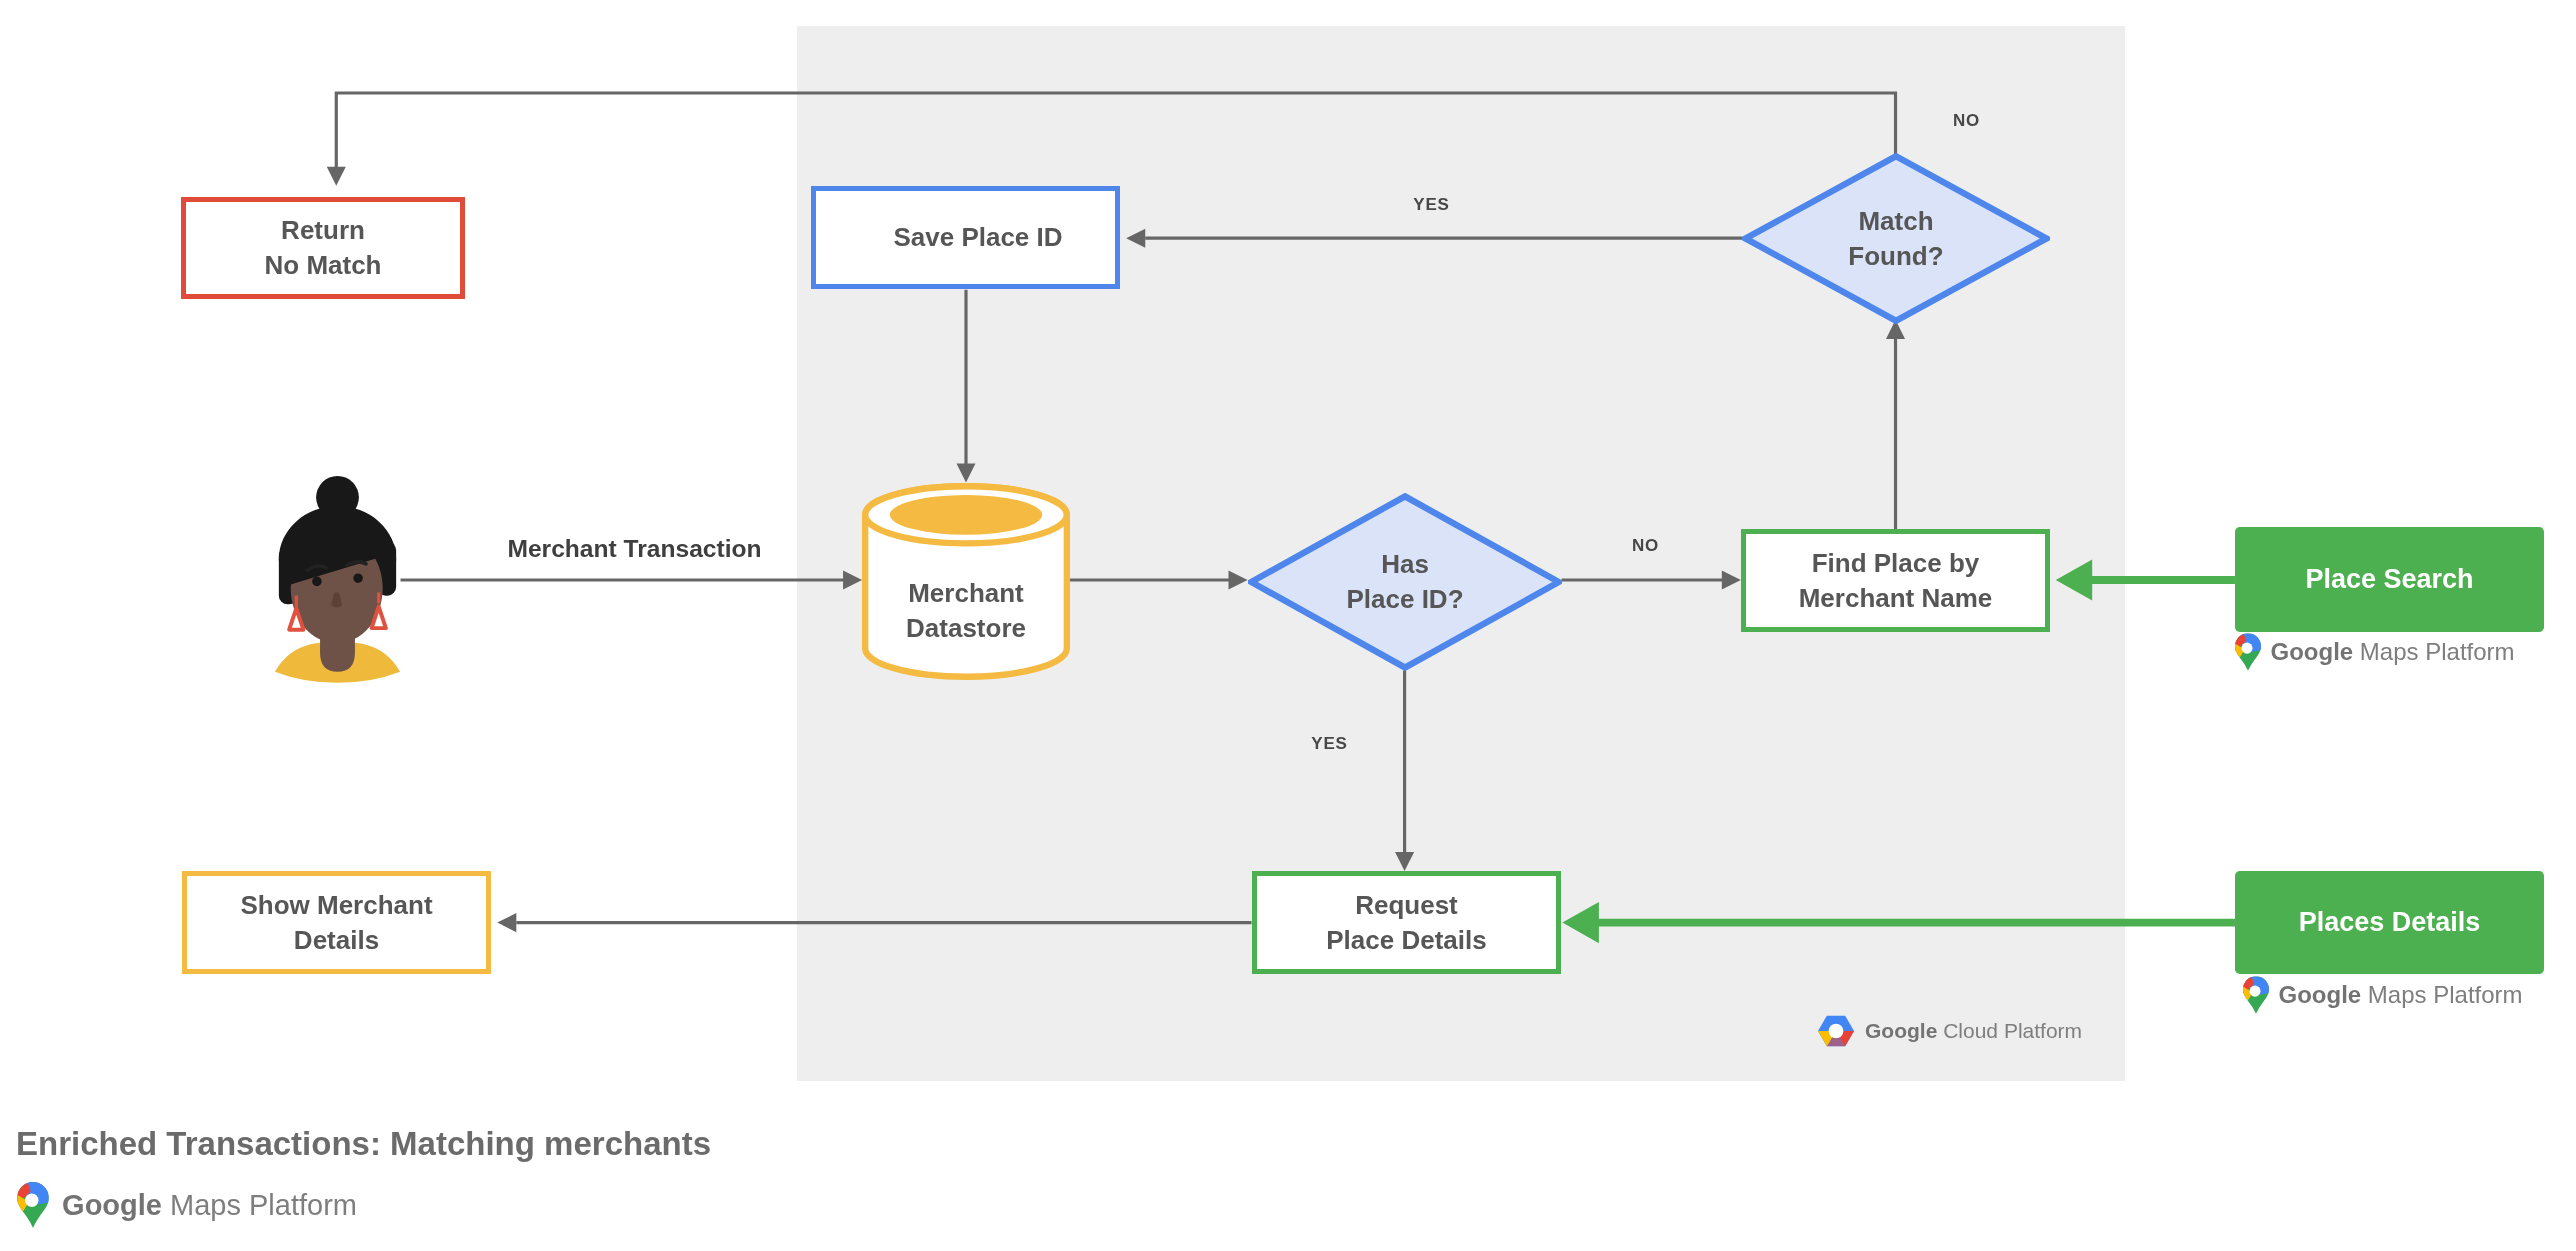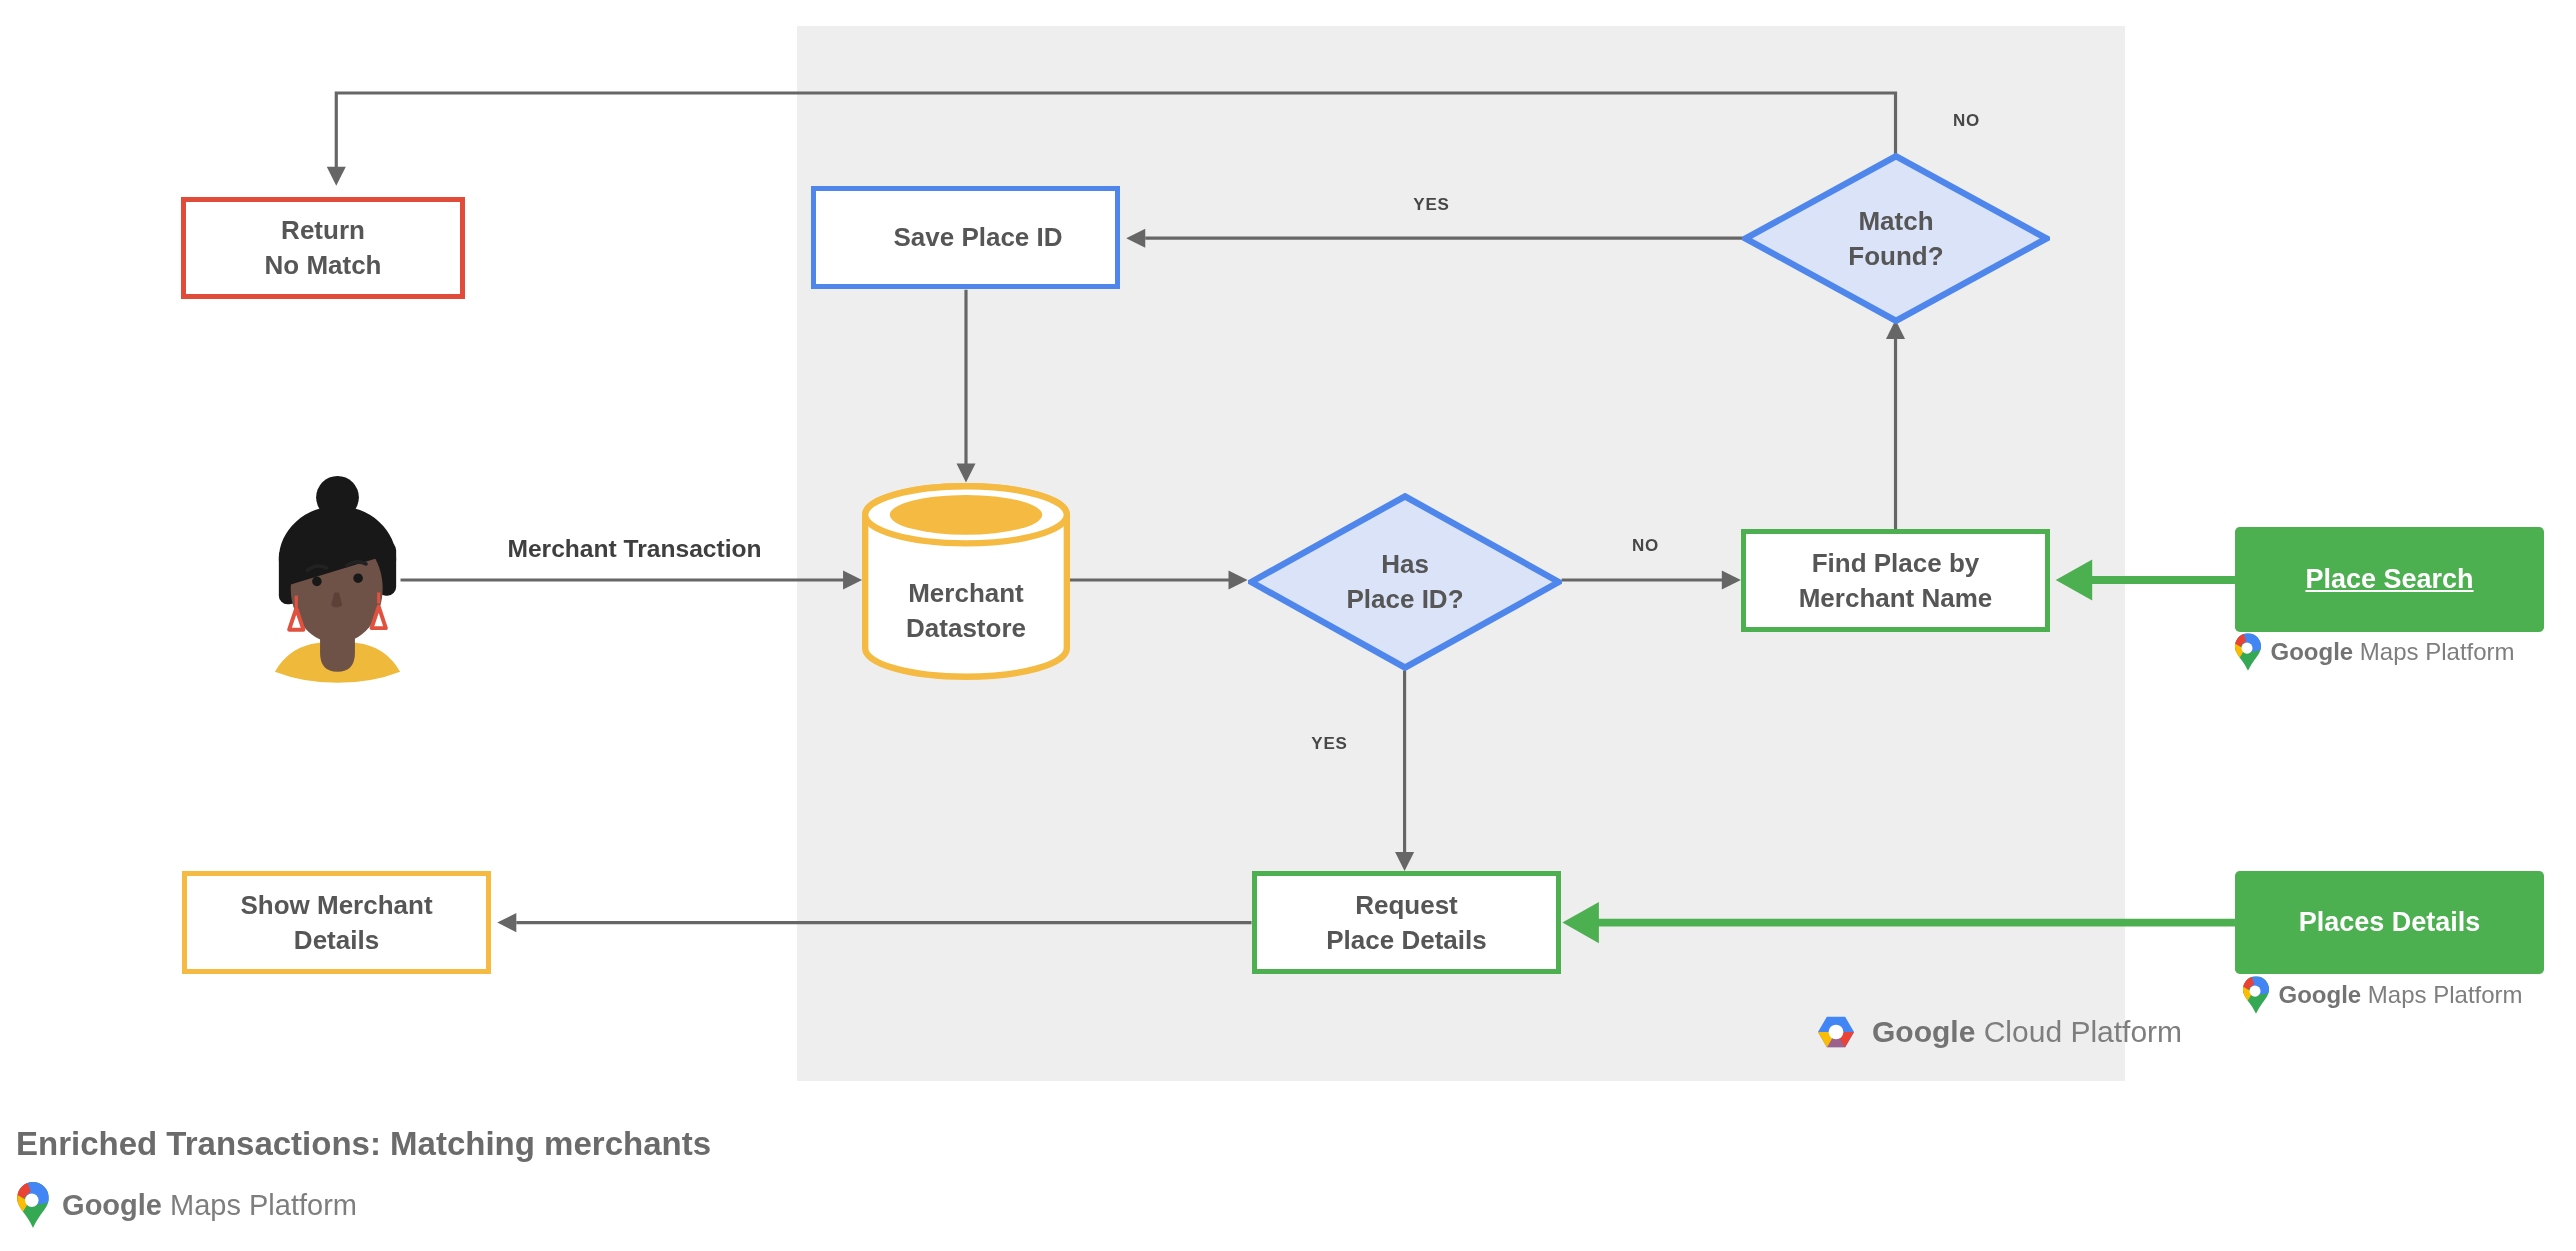--- a/index.html
+++ b/index.html
@@ -162,7 +162,7 @@
 Datastore</div>
   </div>
 
-  <div class="chip" style="left:2235px; top:527px; width:309px; height:105px;text-decoration:underline;">Place Search</div>
+  <div class="chip" style="left:2235px; top:527px; width:309px; height:105px;">Place Search</div>
 
   <div class="chip" style="left:2235px; top:871px; width:309px; height:103px;">Places Details</div>
 

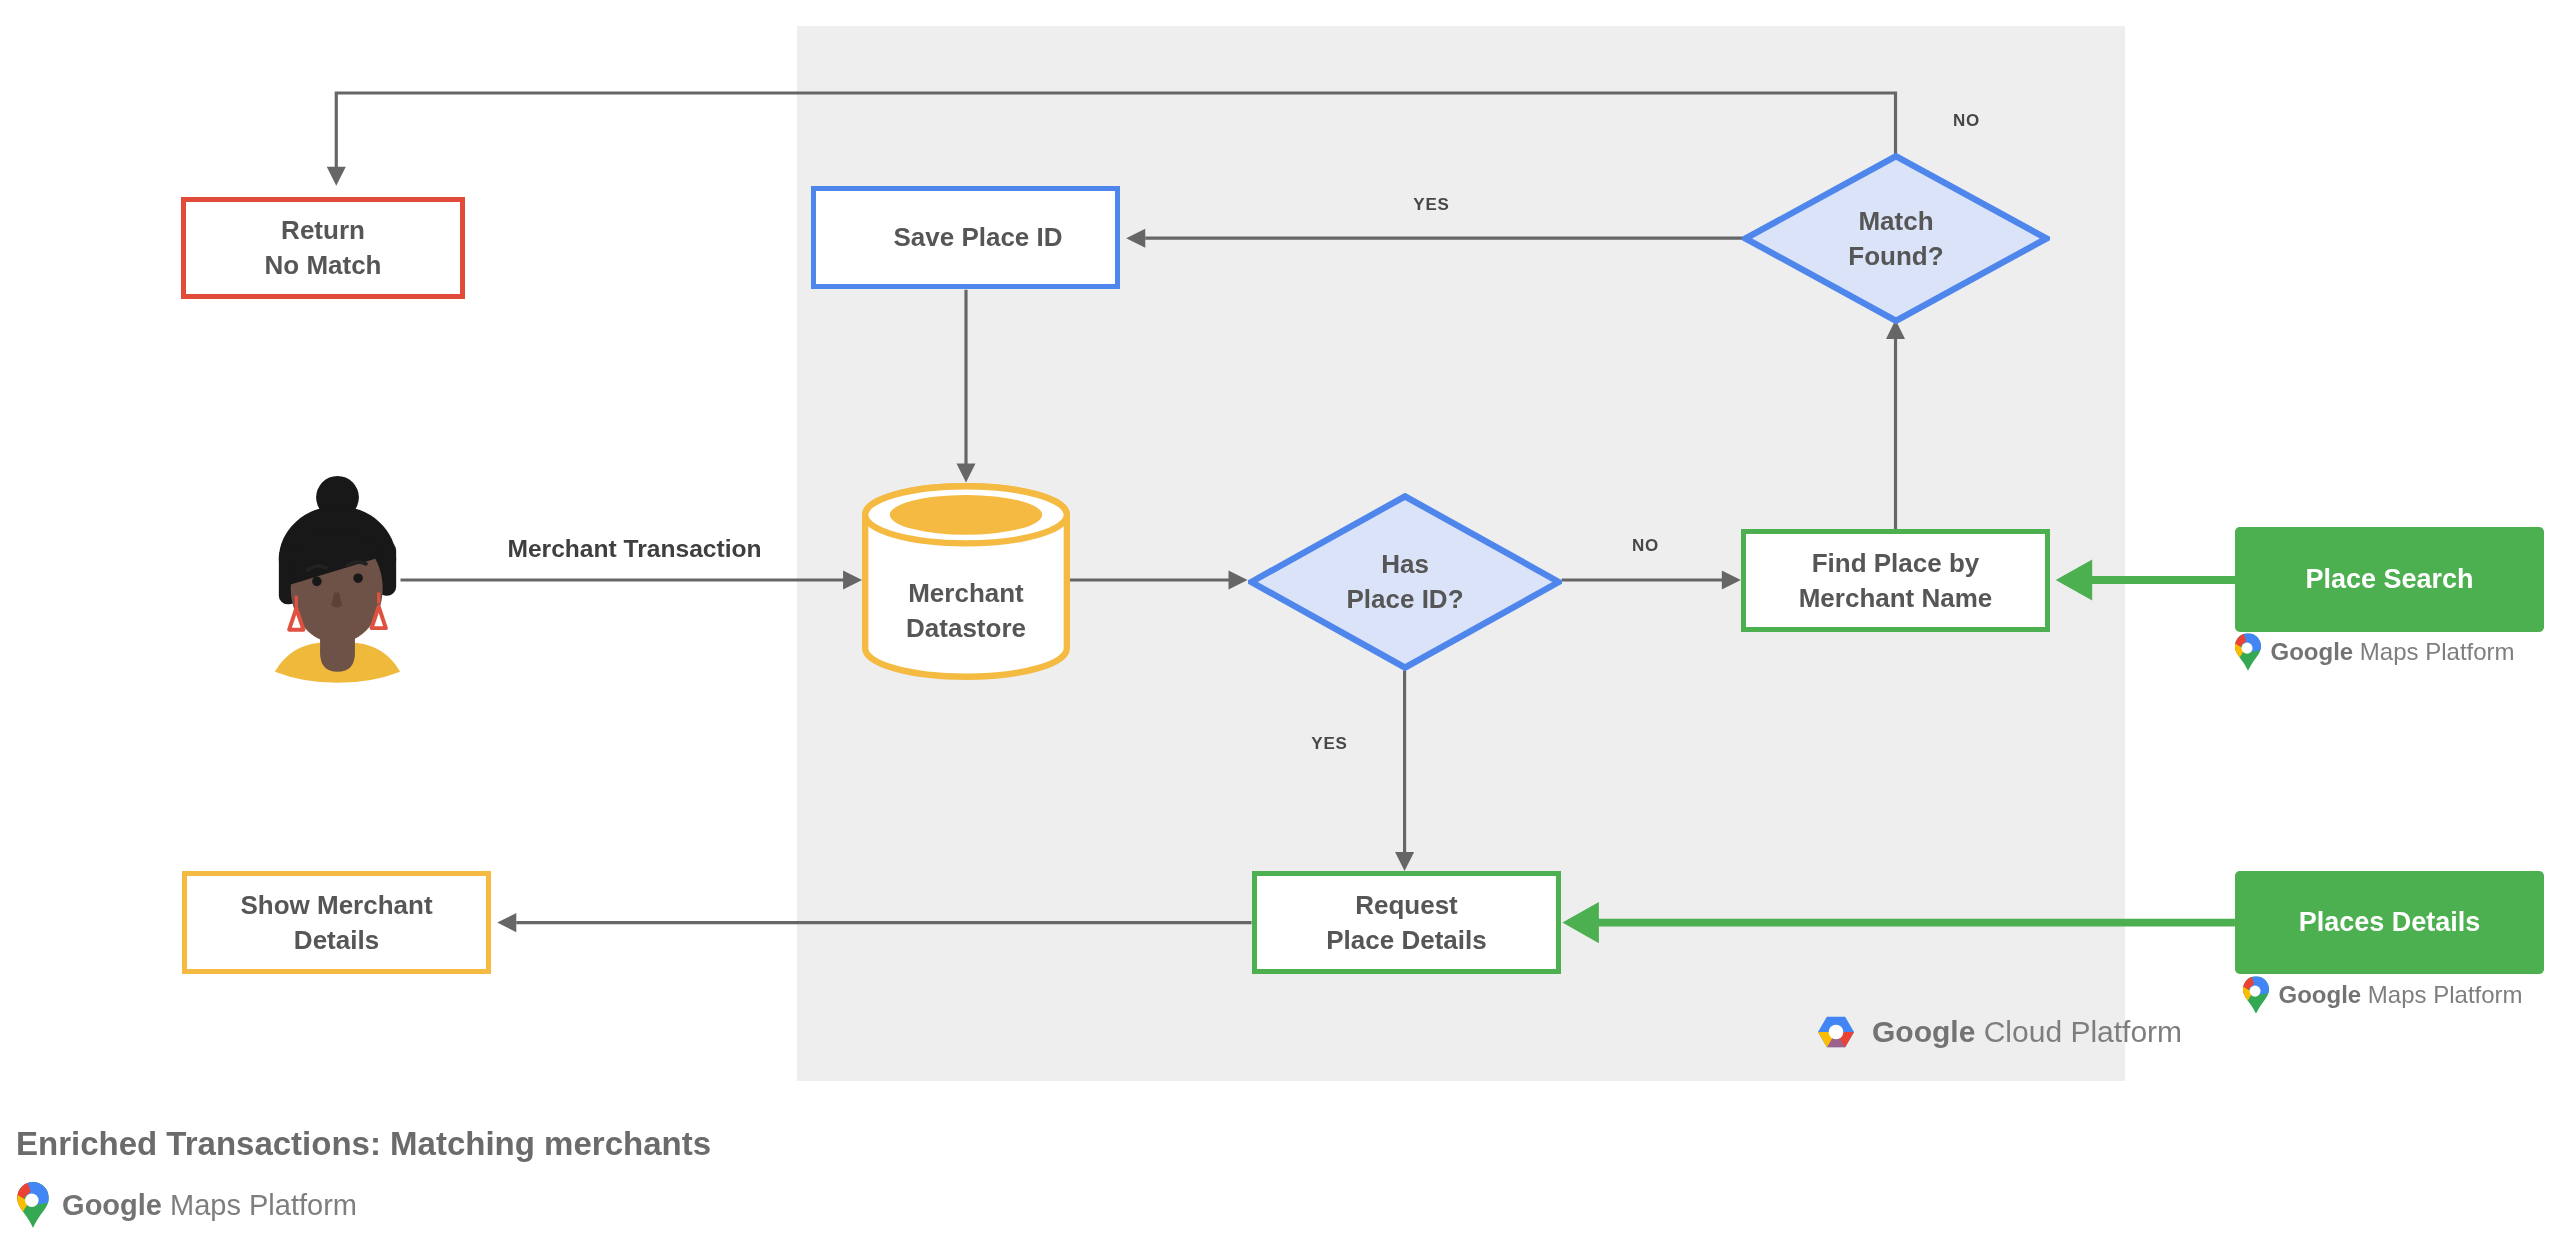--- a/index.html
+++ b/index.html
@@ -47,7 +47,7 @@
   .logo { position:absolute; z-index:2; display:flex; align-items:center; color:#757575; }
   .logo .bold { font-weight:700; color:#737373; }
   .logo .rest { font-weight:400; color:#7e7e7e; }
-  .logo-gcp  { left:1818px; top:1015px; font-size:30px; gap:18px; }
+  .logo-gcp  { left:1818px; top:1015px; font-size:21px; gap:11px; }
   .logo-gmp-a { left:2235px; top:633px;  font-size:24px; gap:9.5px; }
   .logo-gmp-b { left:2243px; top:976px; font-size:24px; gap:9.5px; }
   .logo-gmp-footer { left:17.4px; top:1182px; font-size:29px; gap:12.7px; }

